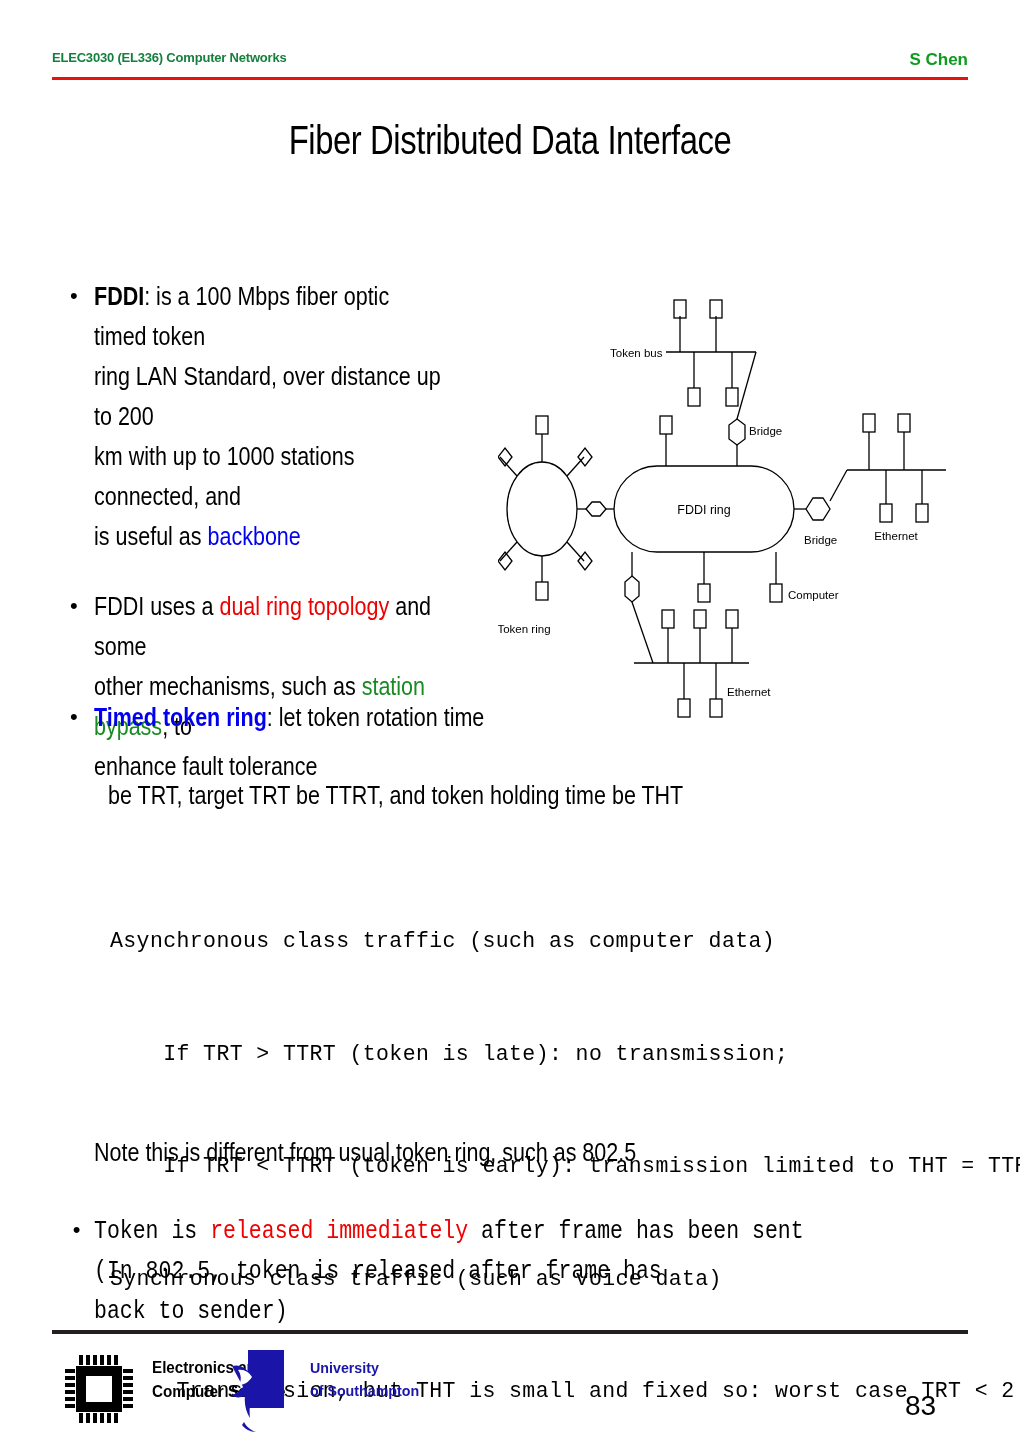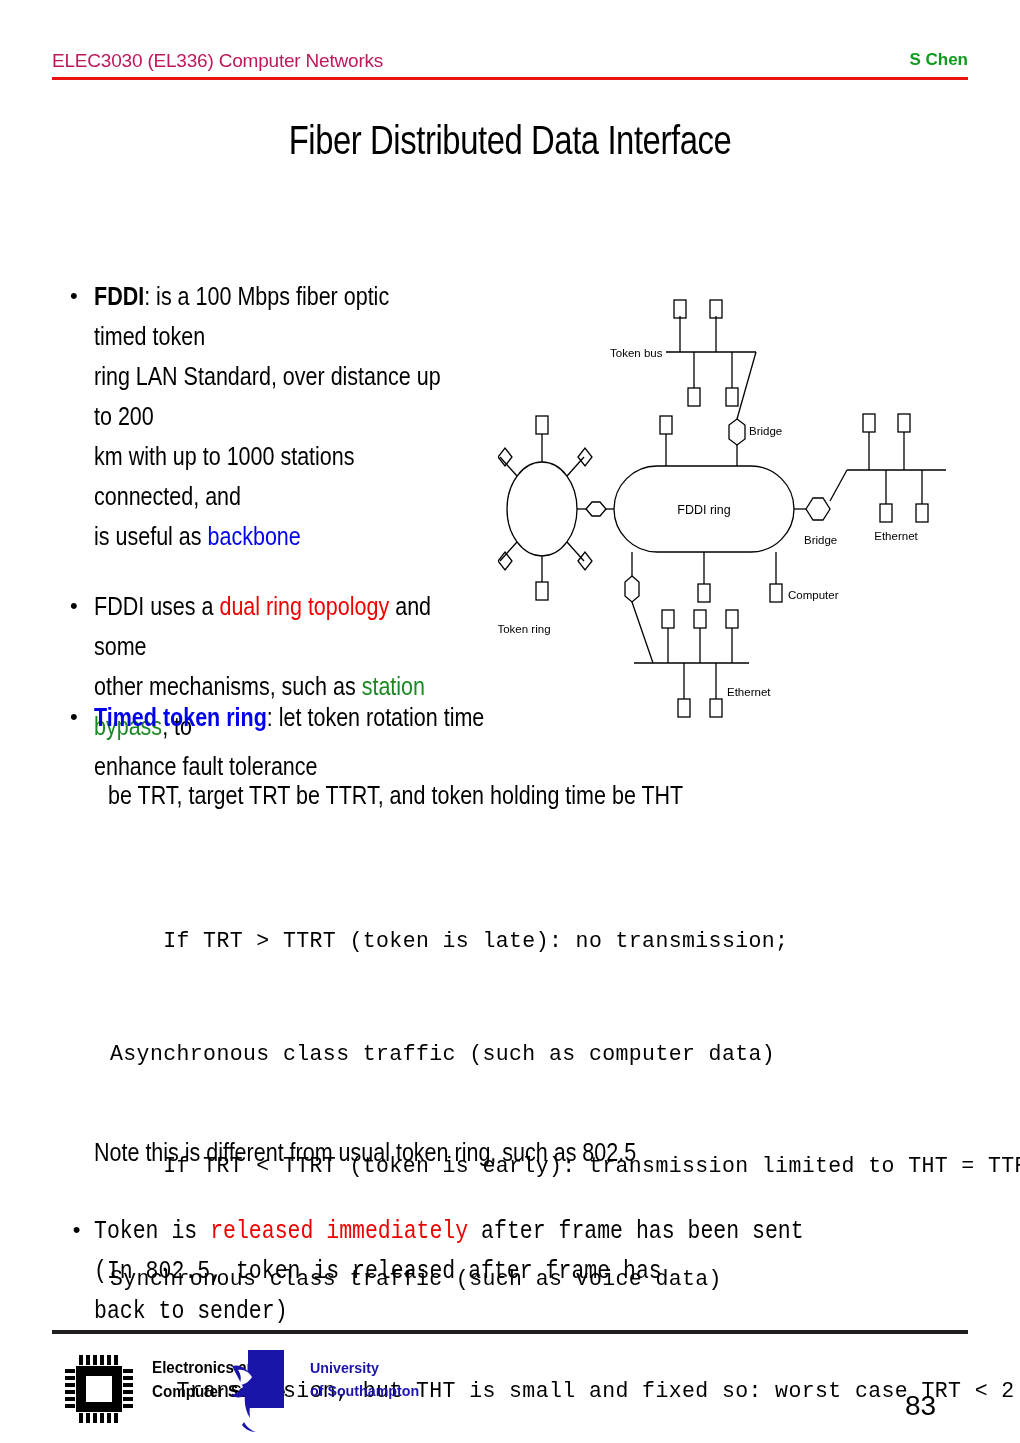--- a/index.html
+++ b/index.html
@@ -14,8 +14,8 @@
     position:absolute;left:52px;top:50px;width:916px;height:30px;
   }
   .header .hleft{
-    position:absolute;left:0;top:0;font-size:19px;color:#be185d;
-    letter-spacing:-0.2px;white-space:nowrap;
+    position:absolute;left:0;top:0;font-size:13px;color:#15803d;
+    letter-spacing:-0.2px;white-space:nowrap;font-weight:bold;
   }
   .header .hright{
     position:absolute;right:0;top:0;font-size:17px;color:#0f9b1e;

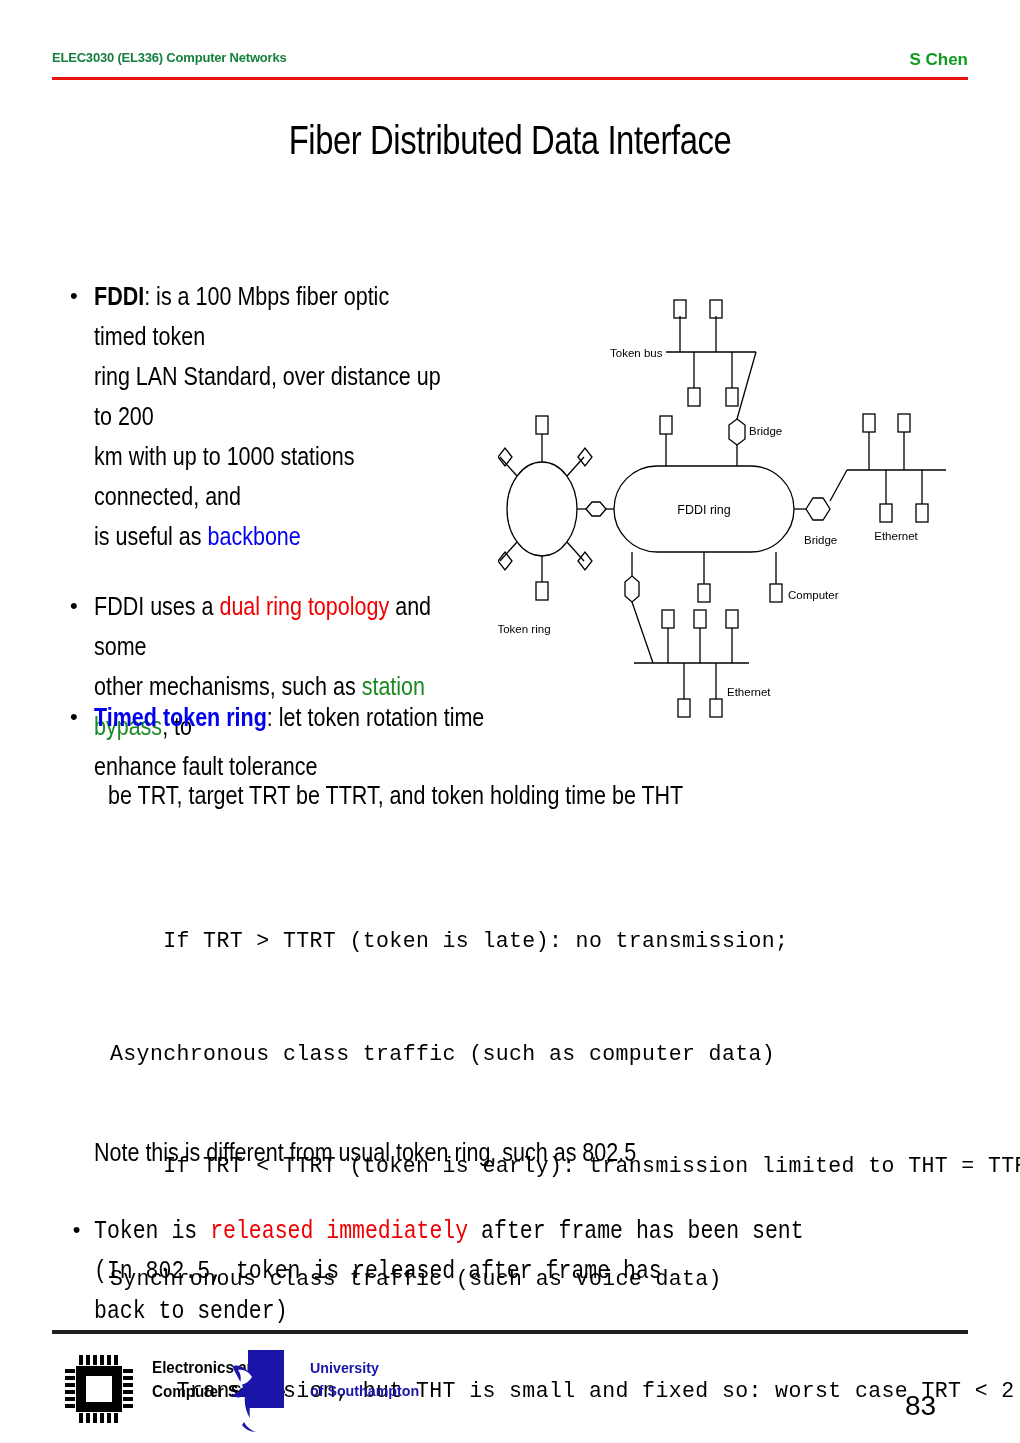--- a/index.html
+++ b/index.html
@@ -138,8 +138,8 @@
   </div>
 
   <div class="mono">
+    <div>Asynchronous class traffic (such as computer data)</div>
     <div>    If TRT &gt; TTRT (token is late): no transmission;</div>
-    <div>Asynchronous class traffic (such as computer data)</div>
     <div>    If TRT &lt; TTRT (token is early): transmission limited to THT = TTRT - TRT.</div>
     <div>Synchronous class traffic (such as voice data)</div>
     <div>     Transmission, but THT is small and fixed so: worst case TRT &lt; 2 TTRT</div>

